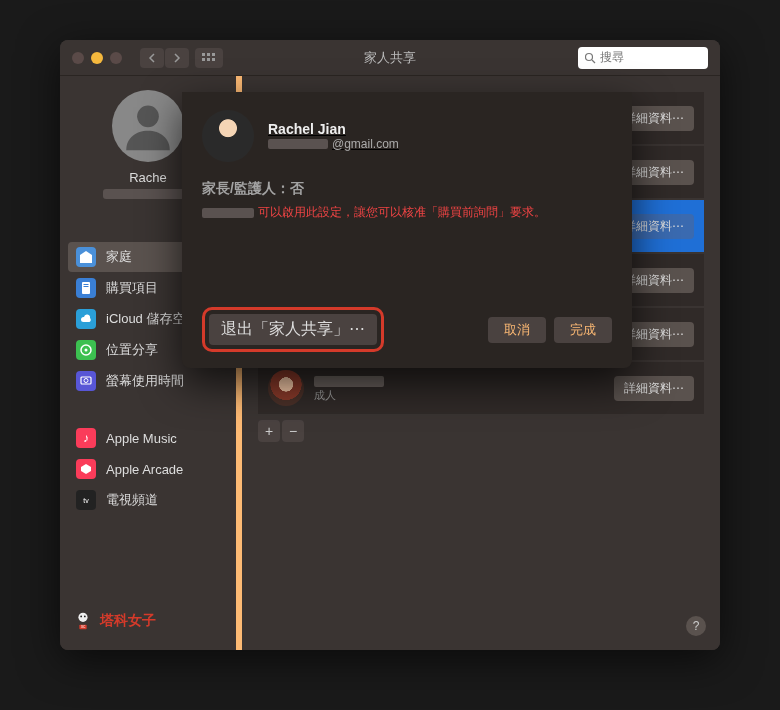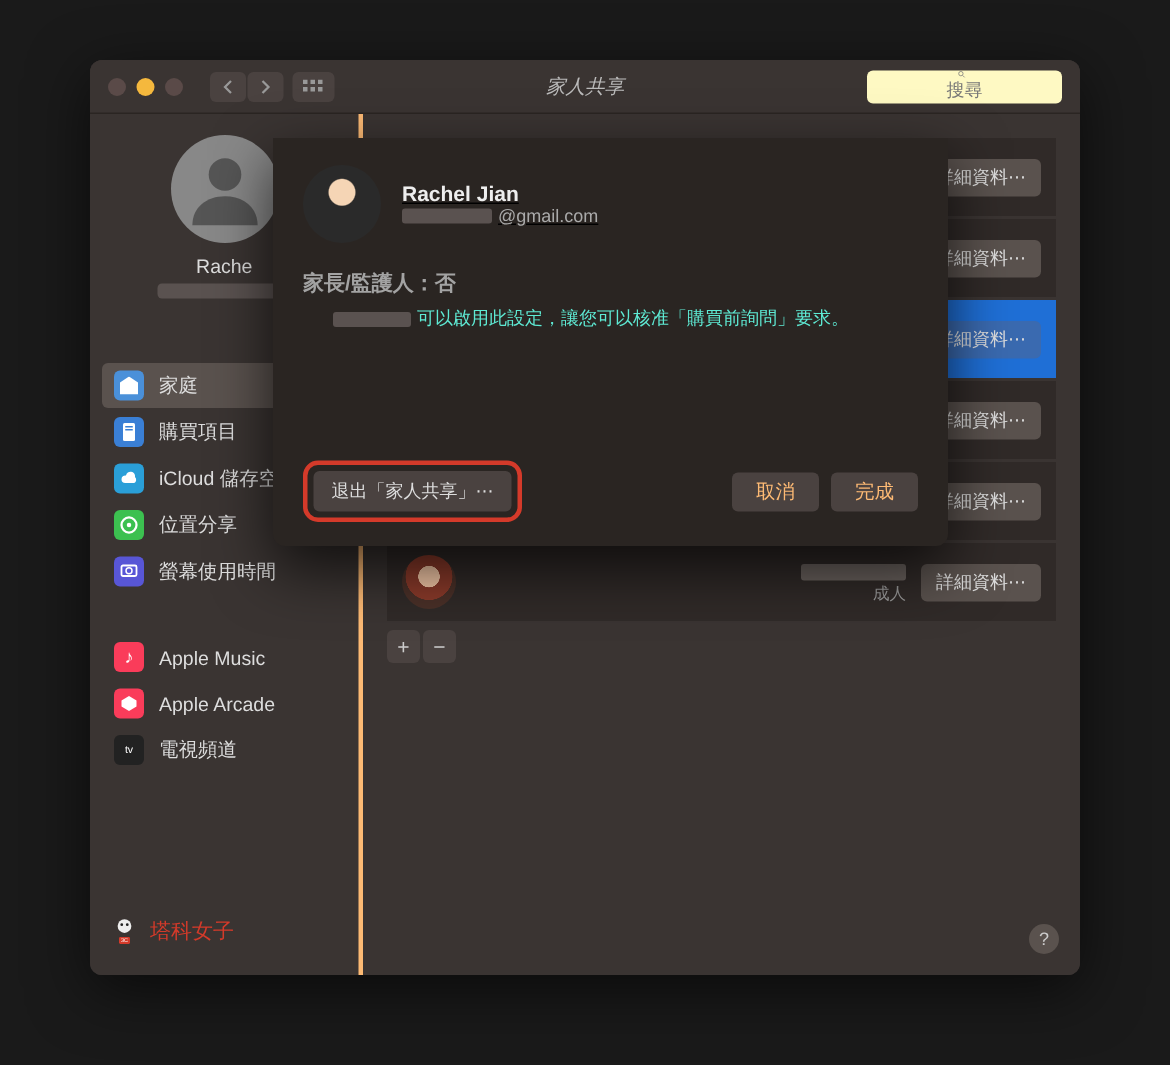--- a/index.html
+++ b/index.html
@@ -14,7 +14,7 @@
     .nav-btns { display: flex; margin-left: 18px; gap: 1px; }
     .nav-btn { width: 24px; height: 20px; background: #4a4240; border-radius: 4px; display: flex; align-items: center; justify-content: center; color: #888; font-size: 12px; }
     .grid-btn { width: 28px; height: 20px; background: #4a4240; border-radius: 4px; margin-left: 6px; display: flex; align-items: center; justify-content: center; color: #888; font-size: 10px; }
-    .title { position: absolute; left: 50%; transform: translateX(-50%); color: #bbb; font-size: 13px; font-style: italic; }
+    .title { position: absolute; left: 50%; transform: translateX(-50%); color: #bbb; font-size: 13px; }
     .search-box { margin-left: auto; background: #fef9c3; border-radius: 4px; height: 22px; width: 130px; display: flex; align-items: center; padding: 0 6px; color: #777; font-size: 12px; flex-direction: column; }
     .search-icon { margin-right: 4px; }
     .body { display: flex; height: calc(100% - 36px); }

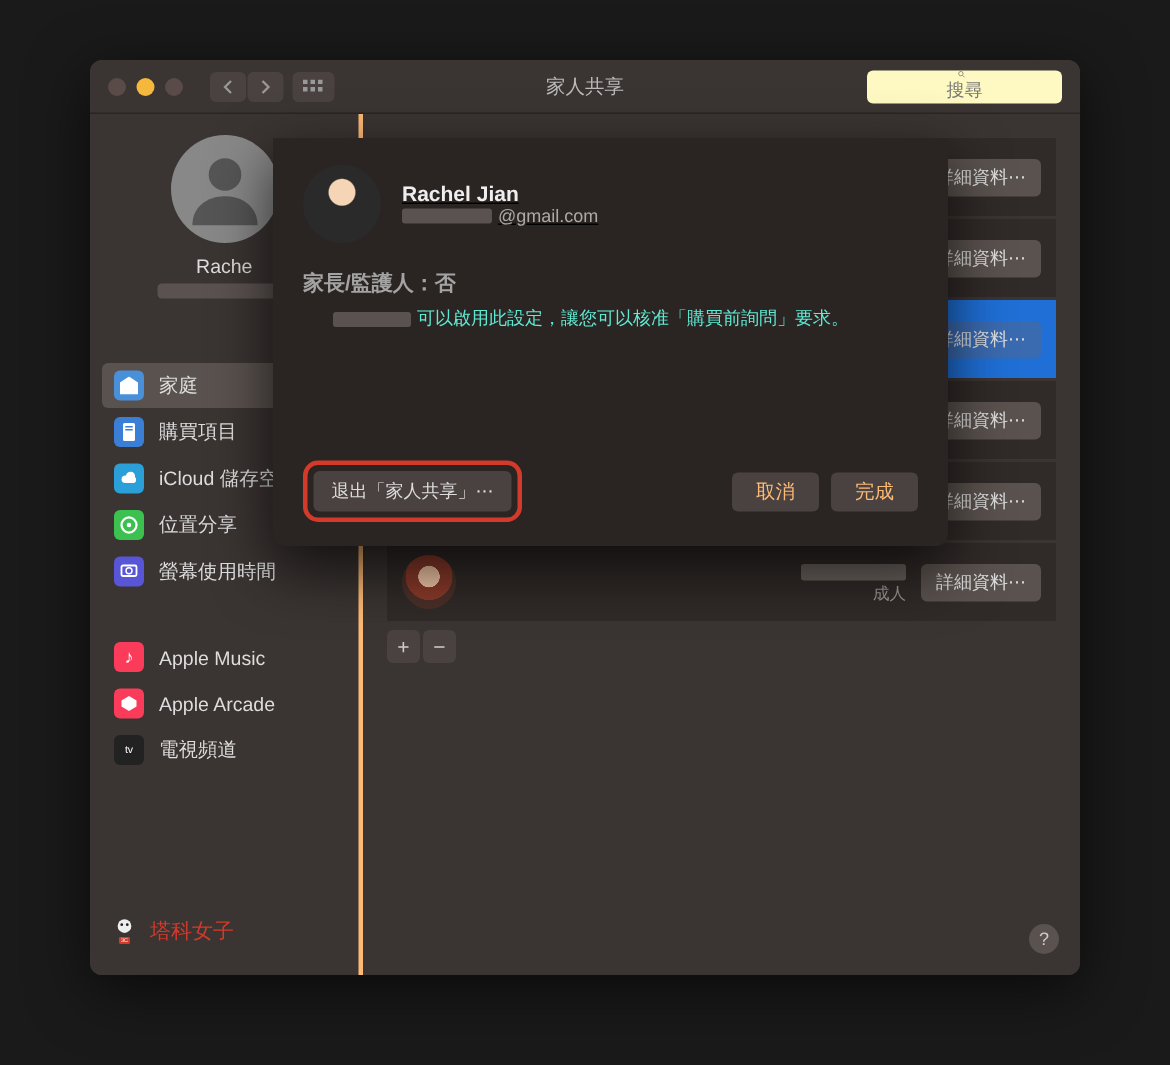--- a/index.html
+++ b/index.html
@@ -15,7 +15,7 @@
     .nav-btn { width: 24px; height: 20px; background: #4a4240; border-radius: 4px; display: flex; align-items: center; justify-content: center; color: #888; font-size: 12px; }
     .grid-btn { width: 28px; height: 20px; background: #4a4240; border-radius: 4px; margin-left: 6px; display: flex; align-items: center; justify-content: center; color: #888; font-size: 10px; }
     .title { position: absolute; left: 50%; transform: translateX(-50%); color: #bbb; font-size: 13px; }
-    .search-box { margin-left: auto; background: #fef9c3; border-radius: 4px; height: 22px; width: 130px; display: flex; align-items: center; padding: 0 6px; color: #777; font-size: 12px; flex-direction: column; }
+    .search-box { margin-left: auto; background: #ffffff; border-radius: 4px; height: 22px; width: 130px; display: flex; align-items: center; padding: 0 6px; color: #777; font-size: 12px; }
     .search-icon { margin-right: 4px; }
     .body { display: flex; height: calc(100% - 36px); }
     .sidebar { width: 182px; background: #3a3432; border-right: 3px solid #fdba74; padding: 14px 8px; display: flex; flex-direction: column; }

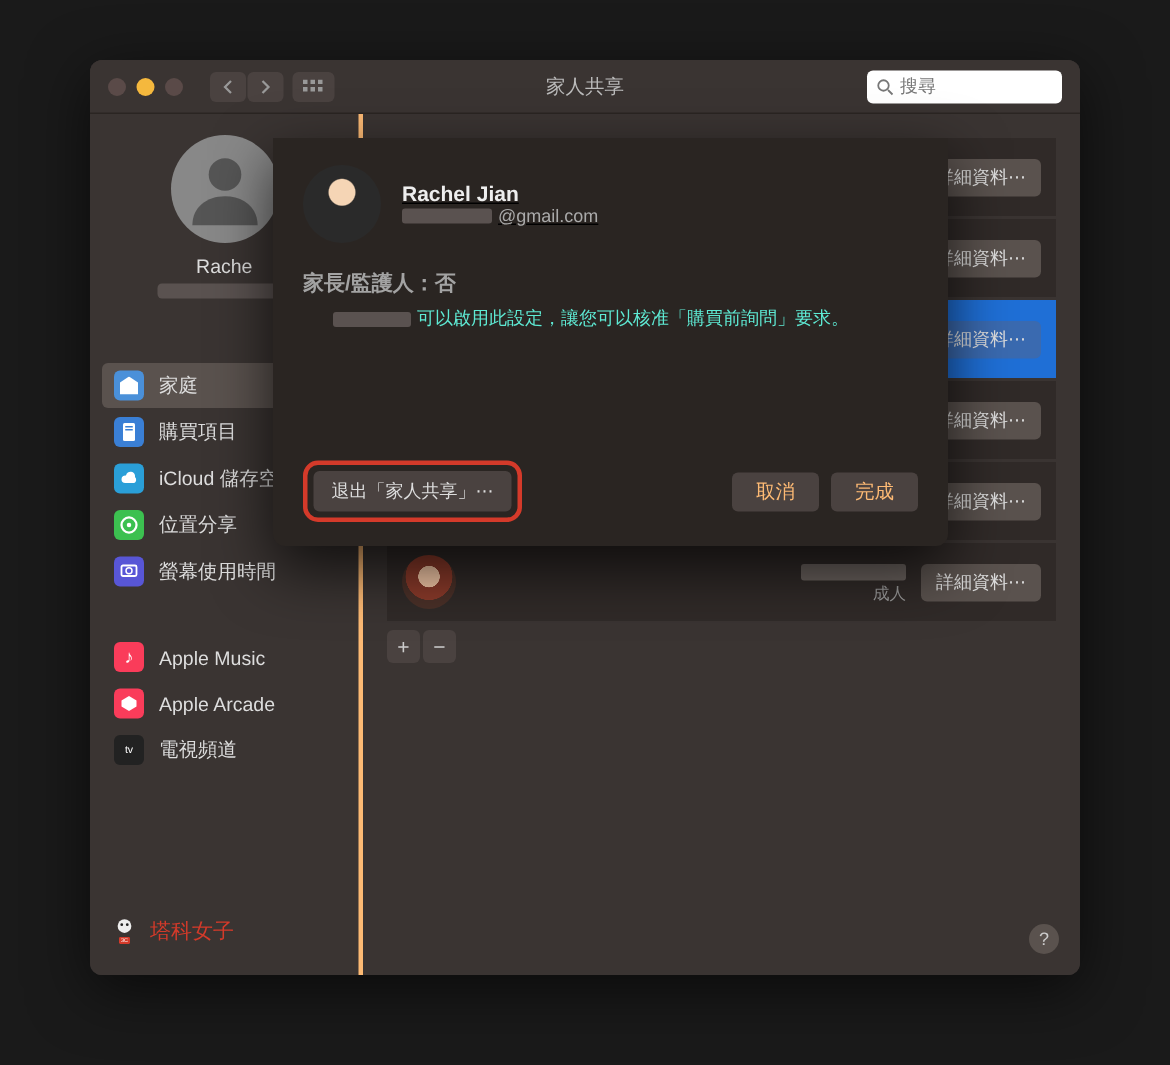--- a/index.html
+++ b/index.html
@@ -18,7 +18,7 @@
     .search-box { margin-left: auto; background: #ffffff; border-radius: 4px; height: 22px; width: 130px; display: flex; align-items: center; padding: 0 6px; color: #777; font-size: 12px; }
     .search-icon { margin-right: 4px; }
     .body { display: flex; height: calc(100% - 36px); }
-    .sidebar { width: 182px; background: #3a3432; border-right: 3px solid #fdba74; padding: 14px 8px; display: flex; flex-direction: column; }
+    .sidebar { width: 182px; background: #3a3432; border-right: 6px solid #fdba74; padding: 14px 8px; display: flex; flex-direction: column; }
     .profile { display: flex; flex-direction: column; align-items: center; margin-bottom: 18px; }
     .avatar-lg { width: 72px; height: 72px; border-radius: 50%; background: #888; display: flex; align-items: center; justify-content: center; margin-bottom: 8px; overflow: hidden; }
     .avatar-lg svg { width: 58px; height: 58px; }

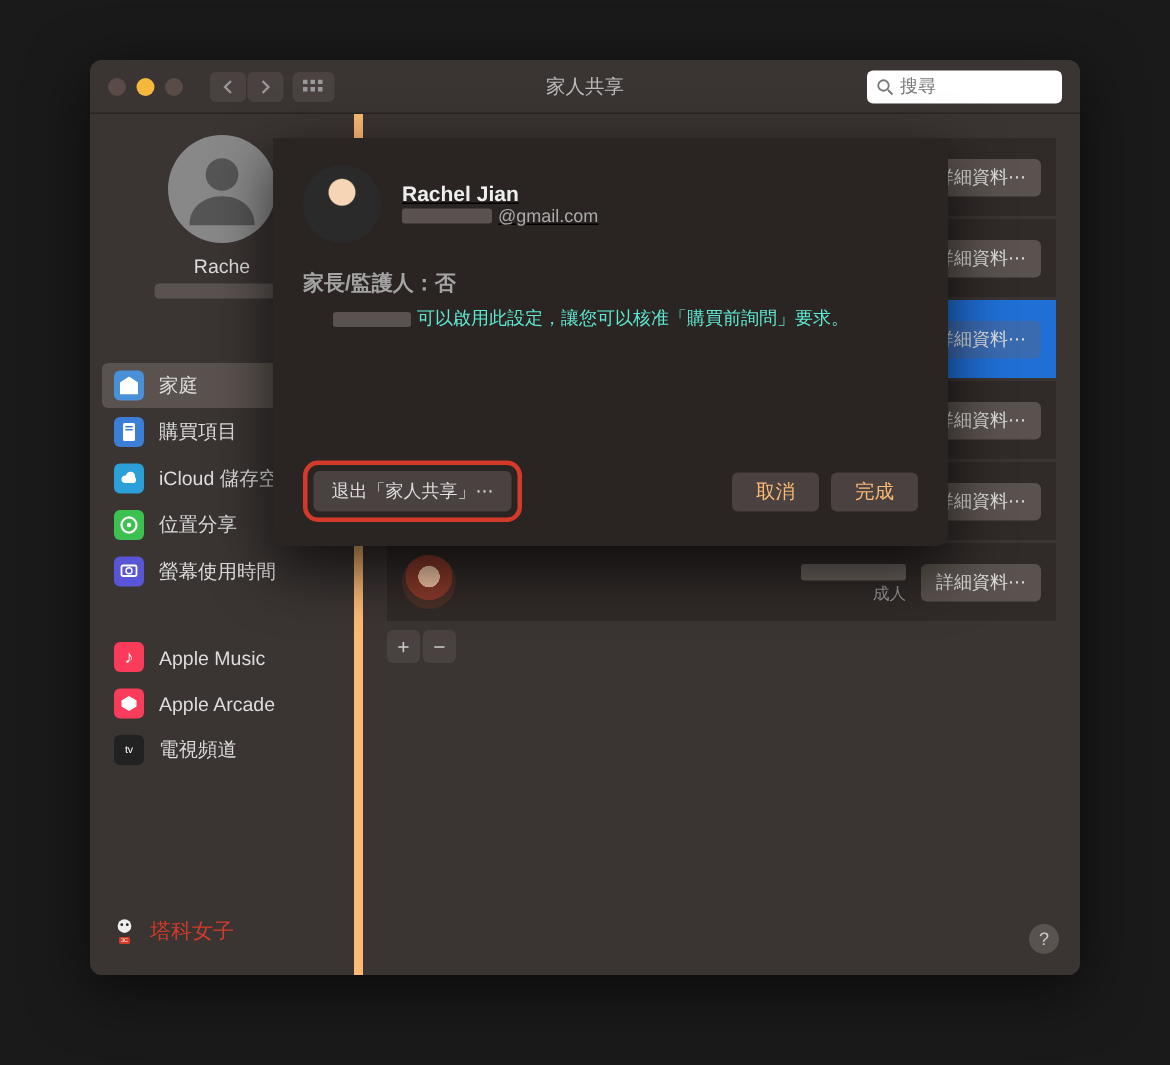--- a/index.html
+++ b/index.html
@@ -63,7 +63,7 @@
     .modal-email { color: #aaa; font-size: 12px; display: flex; align-items: center; gap: 4px; }
     .modal-email .redact-sm { width: 60px; height: 10px; background: #5a5250; border-radius: 2px; display: inline-block; }
     .modal-section-title { color: #a3a3a3; font-size: 14px; font-weight: 600; margin-bottom: 6px; }
-    .modal-desc { color: #5eead4; font-size: 12px; display: flex; align-items: center; gap: 4px; margin-left: 20px; }
+    .modal-desc { color: #ef4444; font-size: 12px; display: flex; align-items: center; gap: 4px; }
     .modal-desc .redact-sm { width: 52px; height: 10px; background: #5a5250; border-radius: 2px; display: inline-block; }
     .modal-footer { display: flex; align-items: center; margin-top: 86px; gap: 8px; }
     .leave-btn-wrap { padding: 4px; border: 3px solid #d43a2a; border-radius: 10px; }

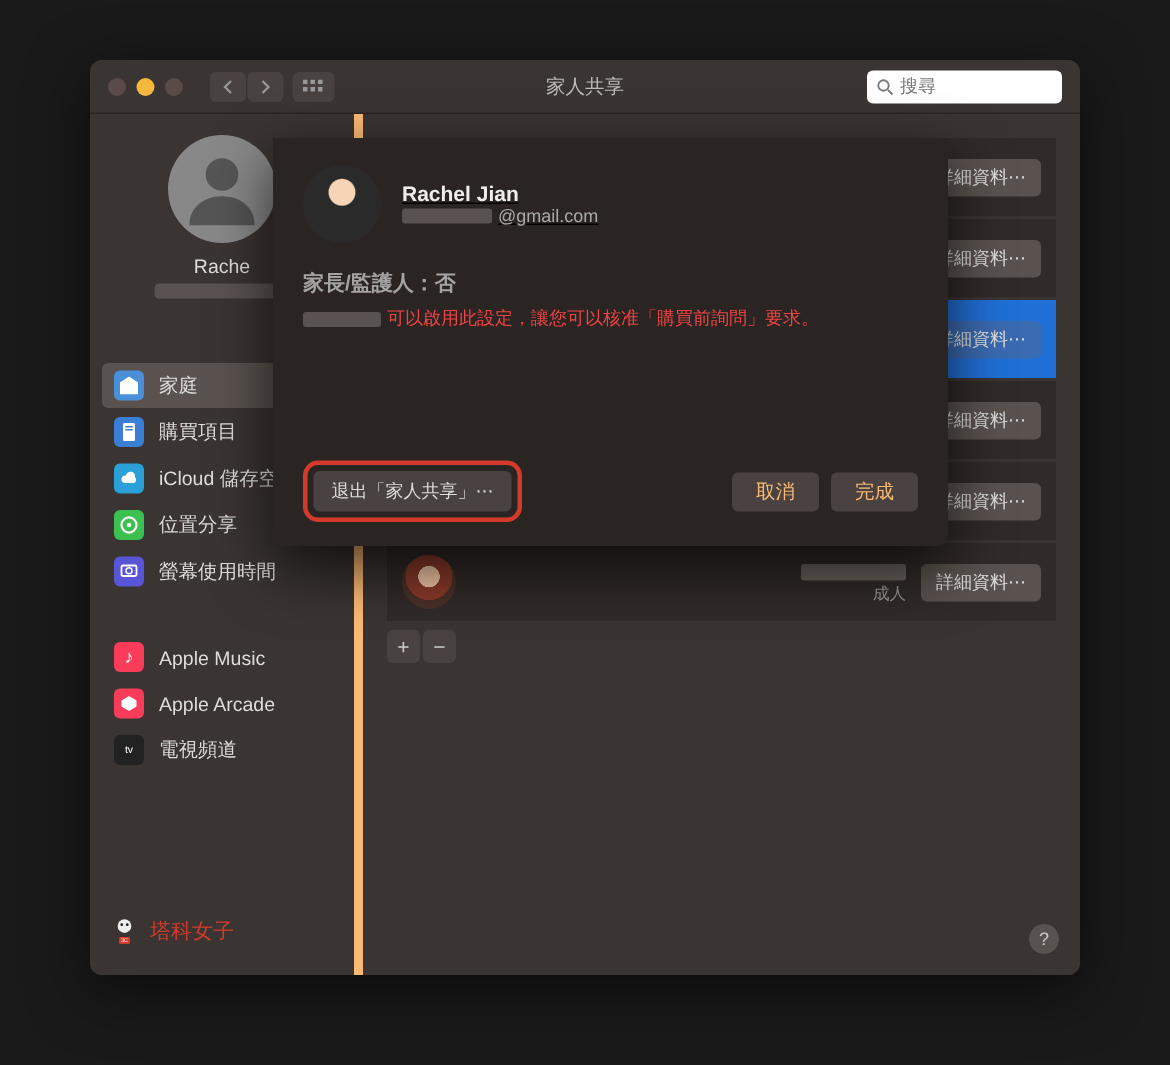--- a/index.html
+++ b/index.html
@@ -67,7 +67,7 @@
     .modal-desc .redact-sm { width: 52px; height: 10px; background: #5a5250; border-radius: 2px; display: inline-block; }
     .modal-footer { display: flex; align-items: center; margin-top: 86px; gap: 8px; }
     .leave-btn-wrap { padding: 4px; border: 3px solid #d43a2a; border-radius: 10px; }
-    .leave-btn { background: #4a4240; color: #ddd; border: none; border-radius: 4px; padding: 5px 12px; font-size: 12px; cursor: pointer; }
+    .leave-btn { background: #4a4240; color: #ddd; border: none; border-radius: 4px; padding: 5px 12px; font-size: 16px; cursor: pointer; }
     .spacer { flex: 1; }
     .modal-btn { background: #4a4240; color: #fdba74; border: none; border-radius: 4px; padding: 4px 16px; font-size: 13px; cursor: pointer; }
     .memoji-bg { background: radial-gradient(circle at 50% 40%, #f5c9a8 25%, #8a3a2a 26% 55%, #4a3028 56%); }

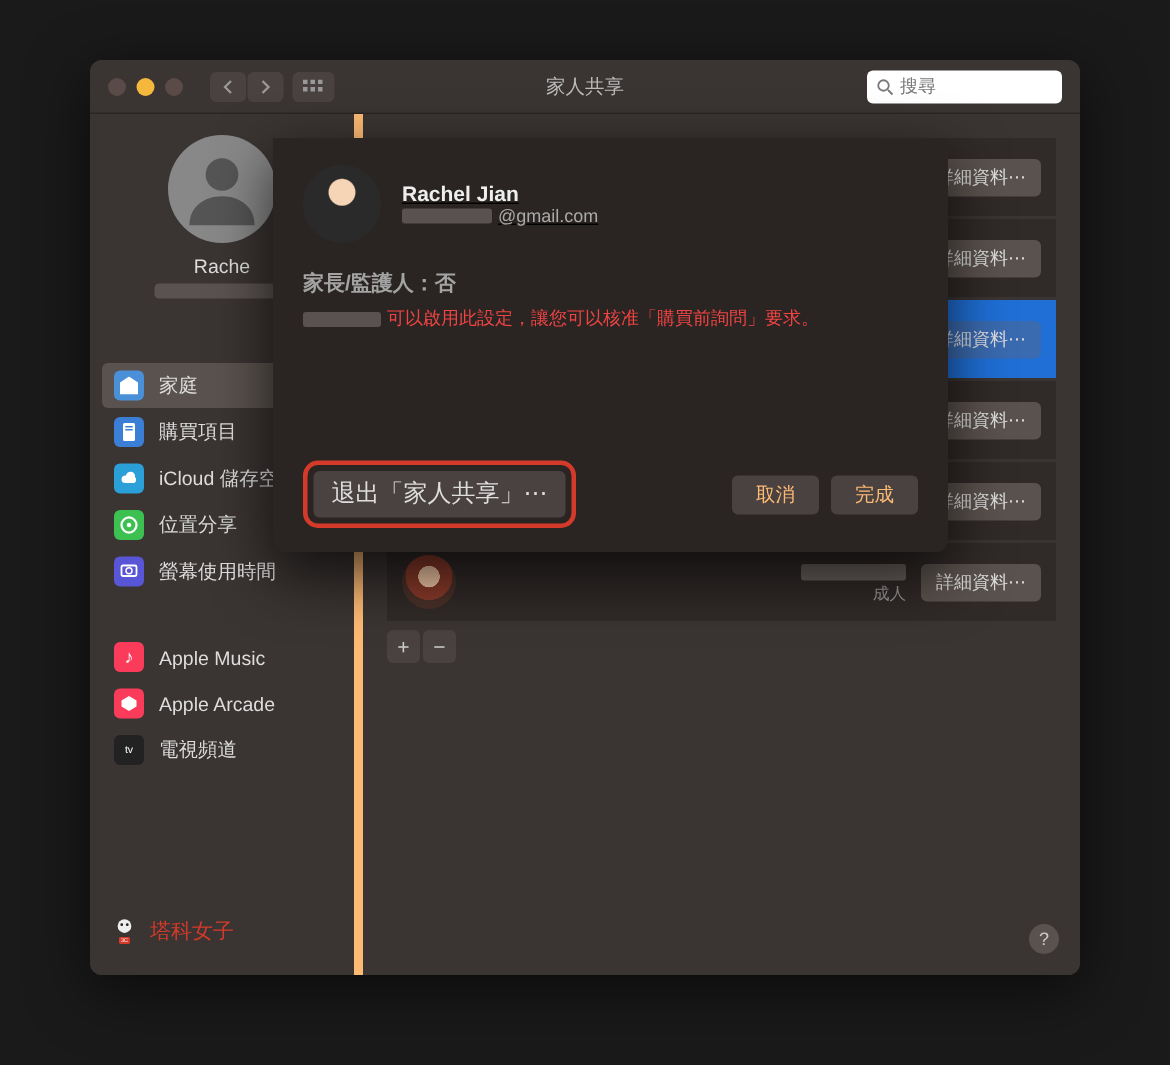--- a/index.html
+++ b/index.html
@@ -44,7 +44,7 @@
     .member-row { display: flex; align-items: center; background: #302a28; padding: 8px 10px; gap: 10px; }
     .member-row.highlighted { background: #1f6fd6; }
     .member-avatar { width: 36px; height: 36px; border-radius: 50%; background: #666; display: flex; align-items: center; justify-content: center; font-size: 10px; color: #ccc; overflow: hidden; }
-    .member-info { flex: 1; text-align: right; }
+    .member-info { flex: 1; }
     .member-name { color: #ddd; font-size: 13px; }
     .member-name .redact { display: inline-block; width: 70px; height: 11px; background: #6a625e; border-radius: 2px; vertical-align: middle; }
     .member-role { color: #999; font-size: 11px; }

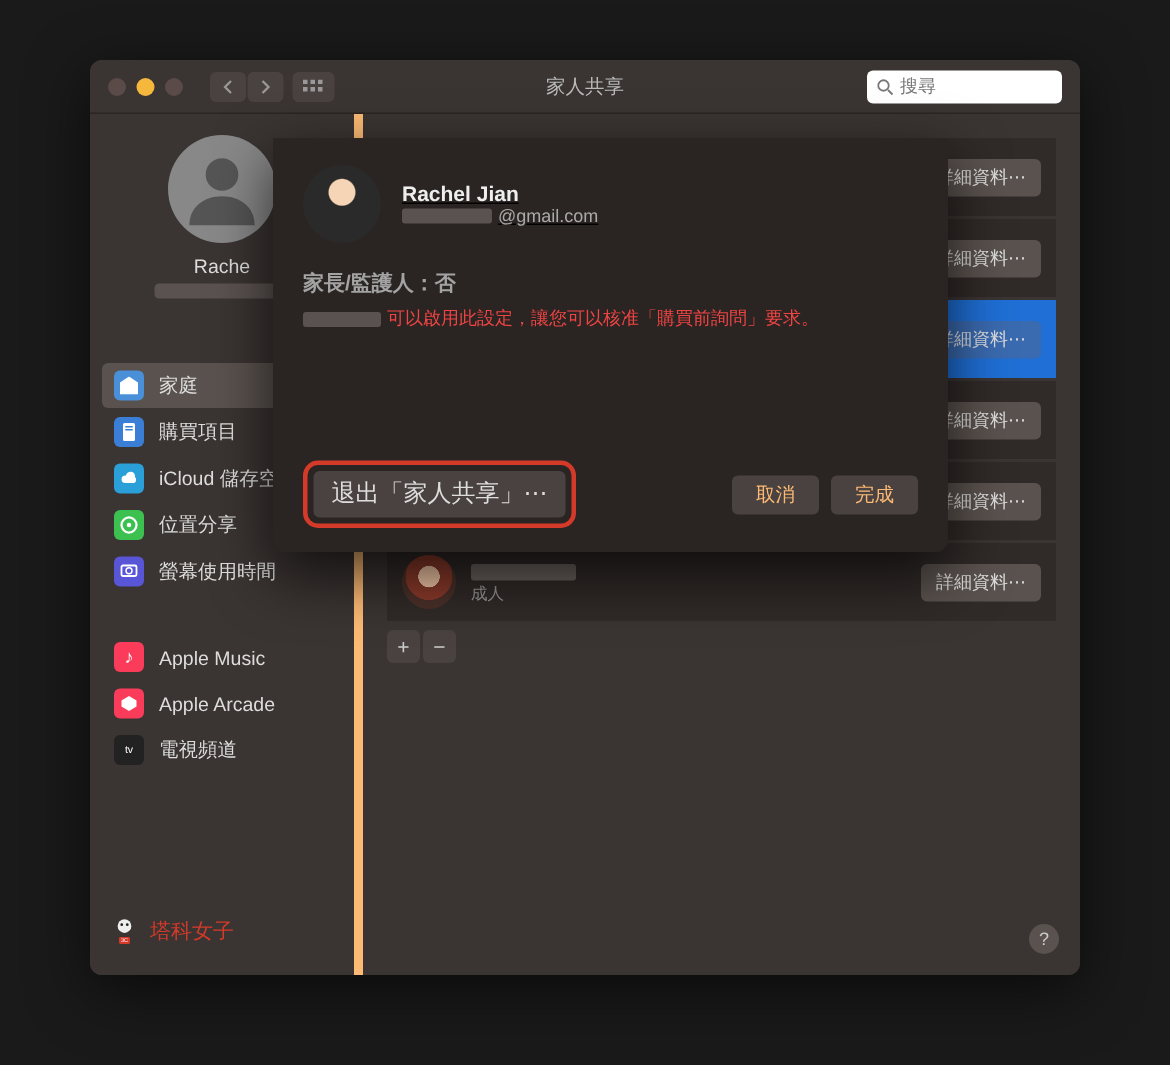--- a/index.html
+++ b/index.html
@@ -38,7 +38,7 @@
     .side-gap { height: 26px; }
     .watermark { margin-top: auto; display: flex; align-items: center; gap: 6px; padding: 4px; }
     .watermark-icon { width: 22px; height: 22px; }
-    .watermark-text { color: #d43a2a; font-size: 14px; font-weight: 400; }
+    .watermark-text { color: #d43a2a; font-size: 14px; font-weight: 700; }
     .main { flex: 1; padding: 16px; position: relative; background: #3a3432; }
     .member-list { display: flex; flex-direction: column; gap: 2px; }
     .member-row { display: flex; align-items: center; background: #302a28; padding: 8px 10px; gap: 10px; }

